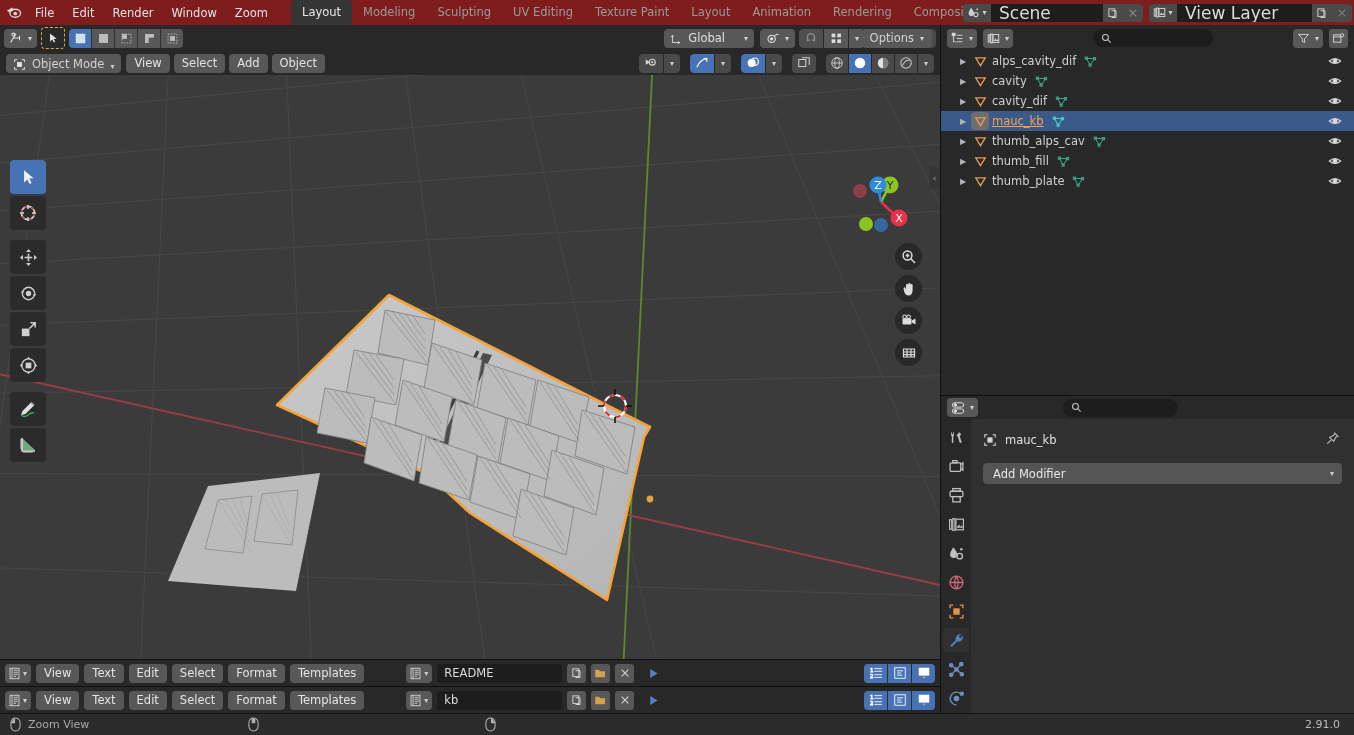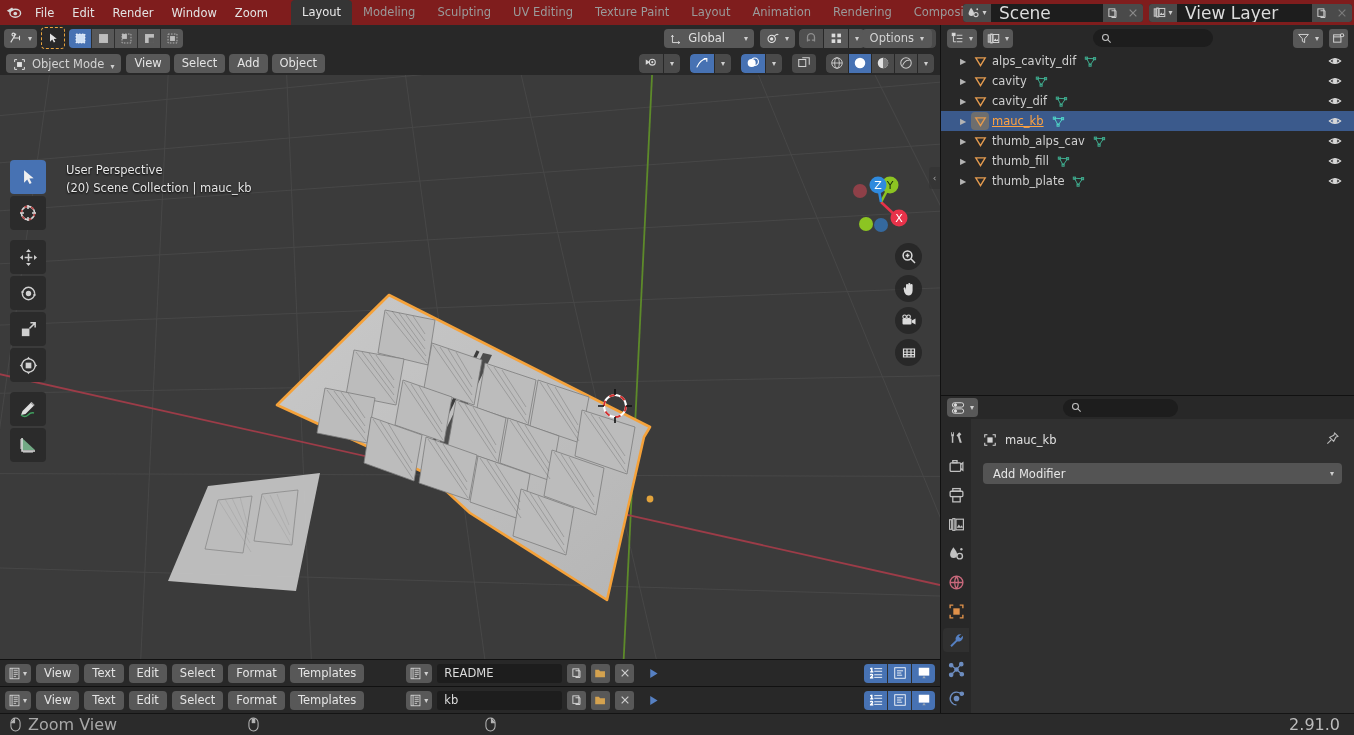--- a/index.html
+++ b/index.html
@@ -484,10 +484,6 @@
           </g>
         </svg>
 
-        <div class="vp-info">
-          <div>User Perspective</div>
-          <div>(20) Scene Collection | mauc_kb</div>
-        </div>
 
         <div class="toolbar-left">
           <div class="tool-btn active">

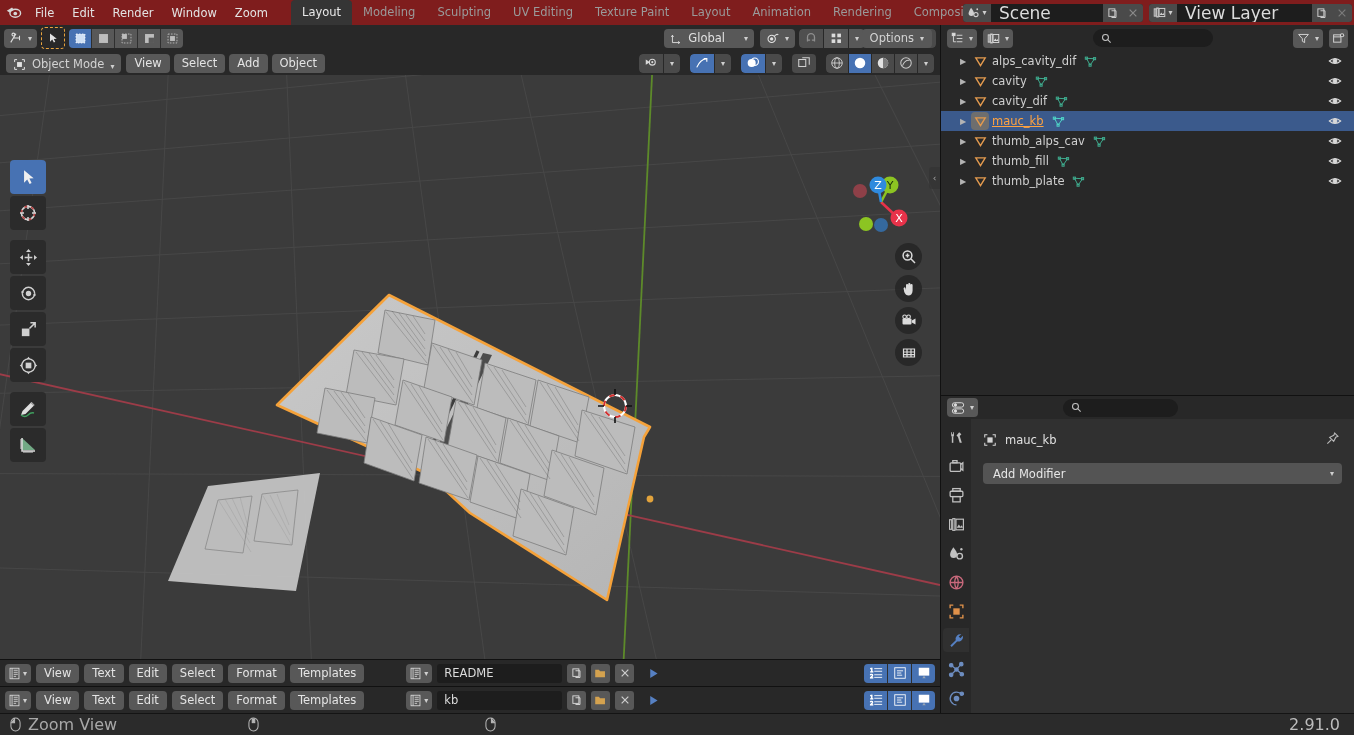--- a/index.html
+++ b/index.html
@@ -91,7 +91,7 @@
   .add-mod .caret { position:absolute; right:8px; }
 
   
-  .status { flex:0 0 22px; height:22px; background:#2b2b2b; display:flex; align-items:center; padding:0 10px; font-size:16px; color:#a8a8a8; border-top:1px solid #141414; position:relative;}
+  .status { flex:0 0 22px; height:22px; background:#2b2b2b; display:flex; align-items:center; padding:0 10px; font-size:11px; color:#a8a8a8; border-top:1px solid #141414; position:relative;}
   .st-item { display:flex; align-items:center; gap:6px; }
   .st-version { position:absolute; right:14px; color:#bdbdbd;}
   svg { display:block; }

